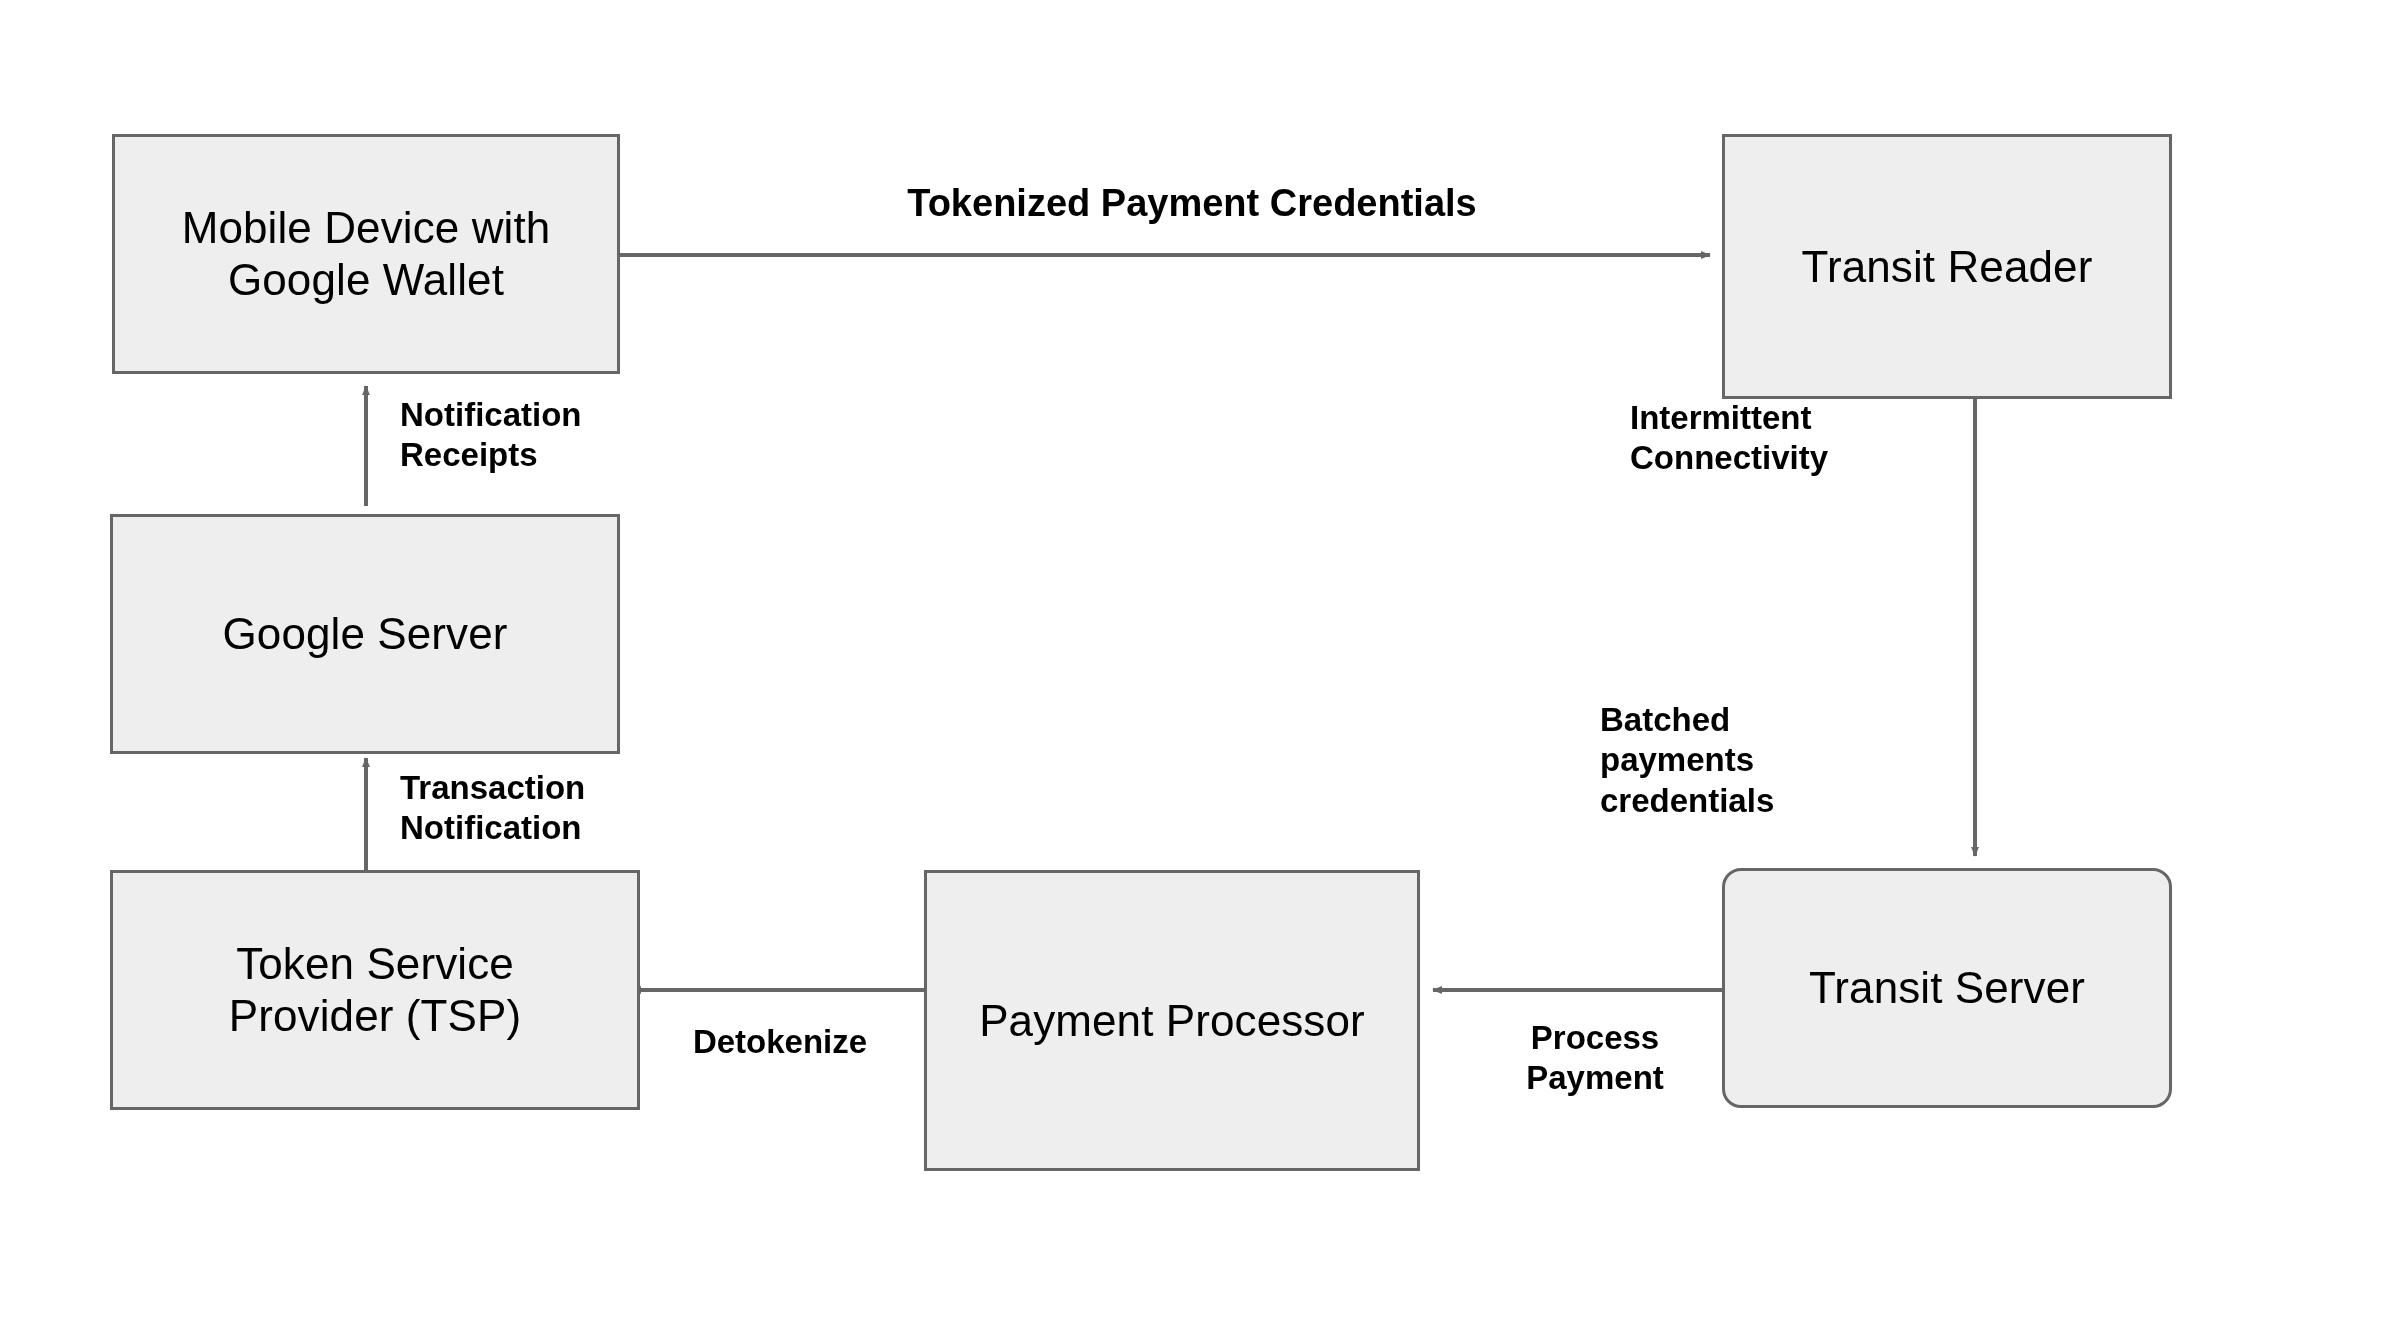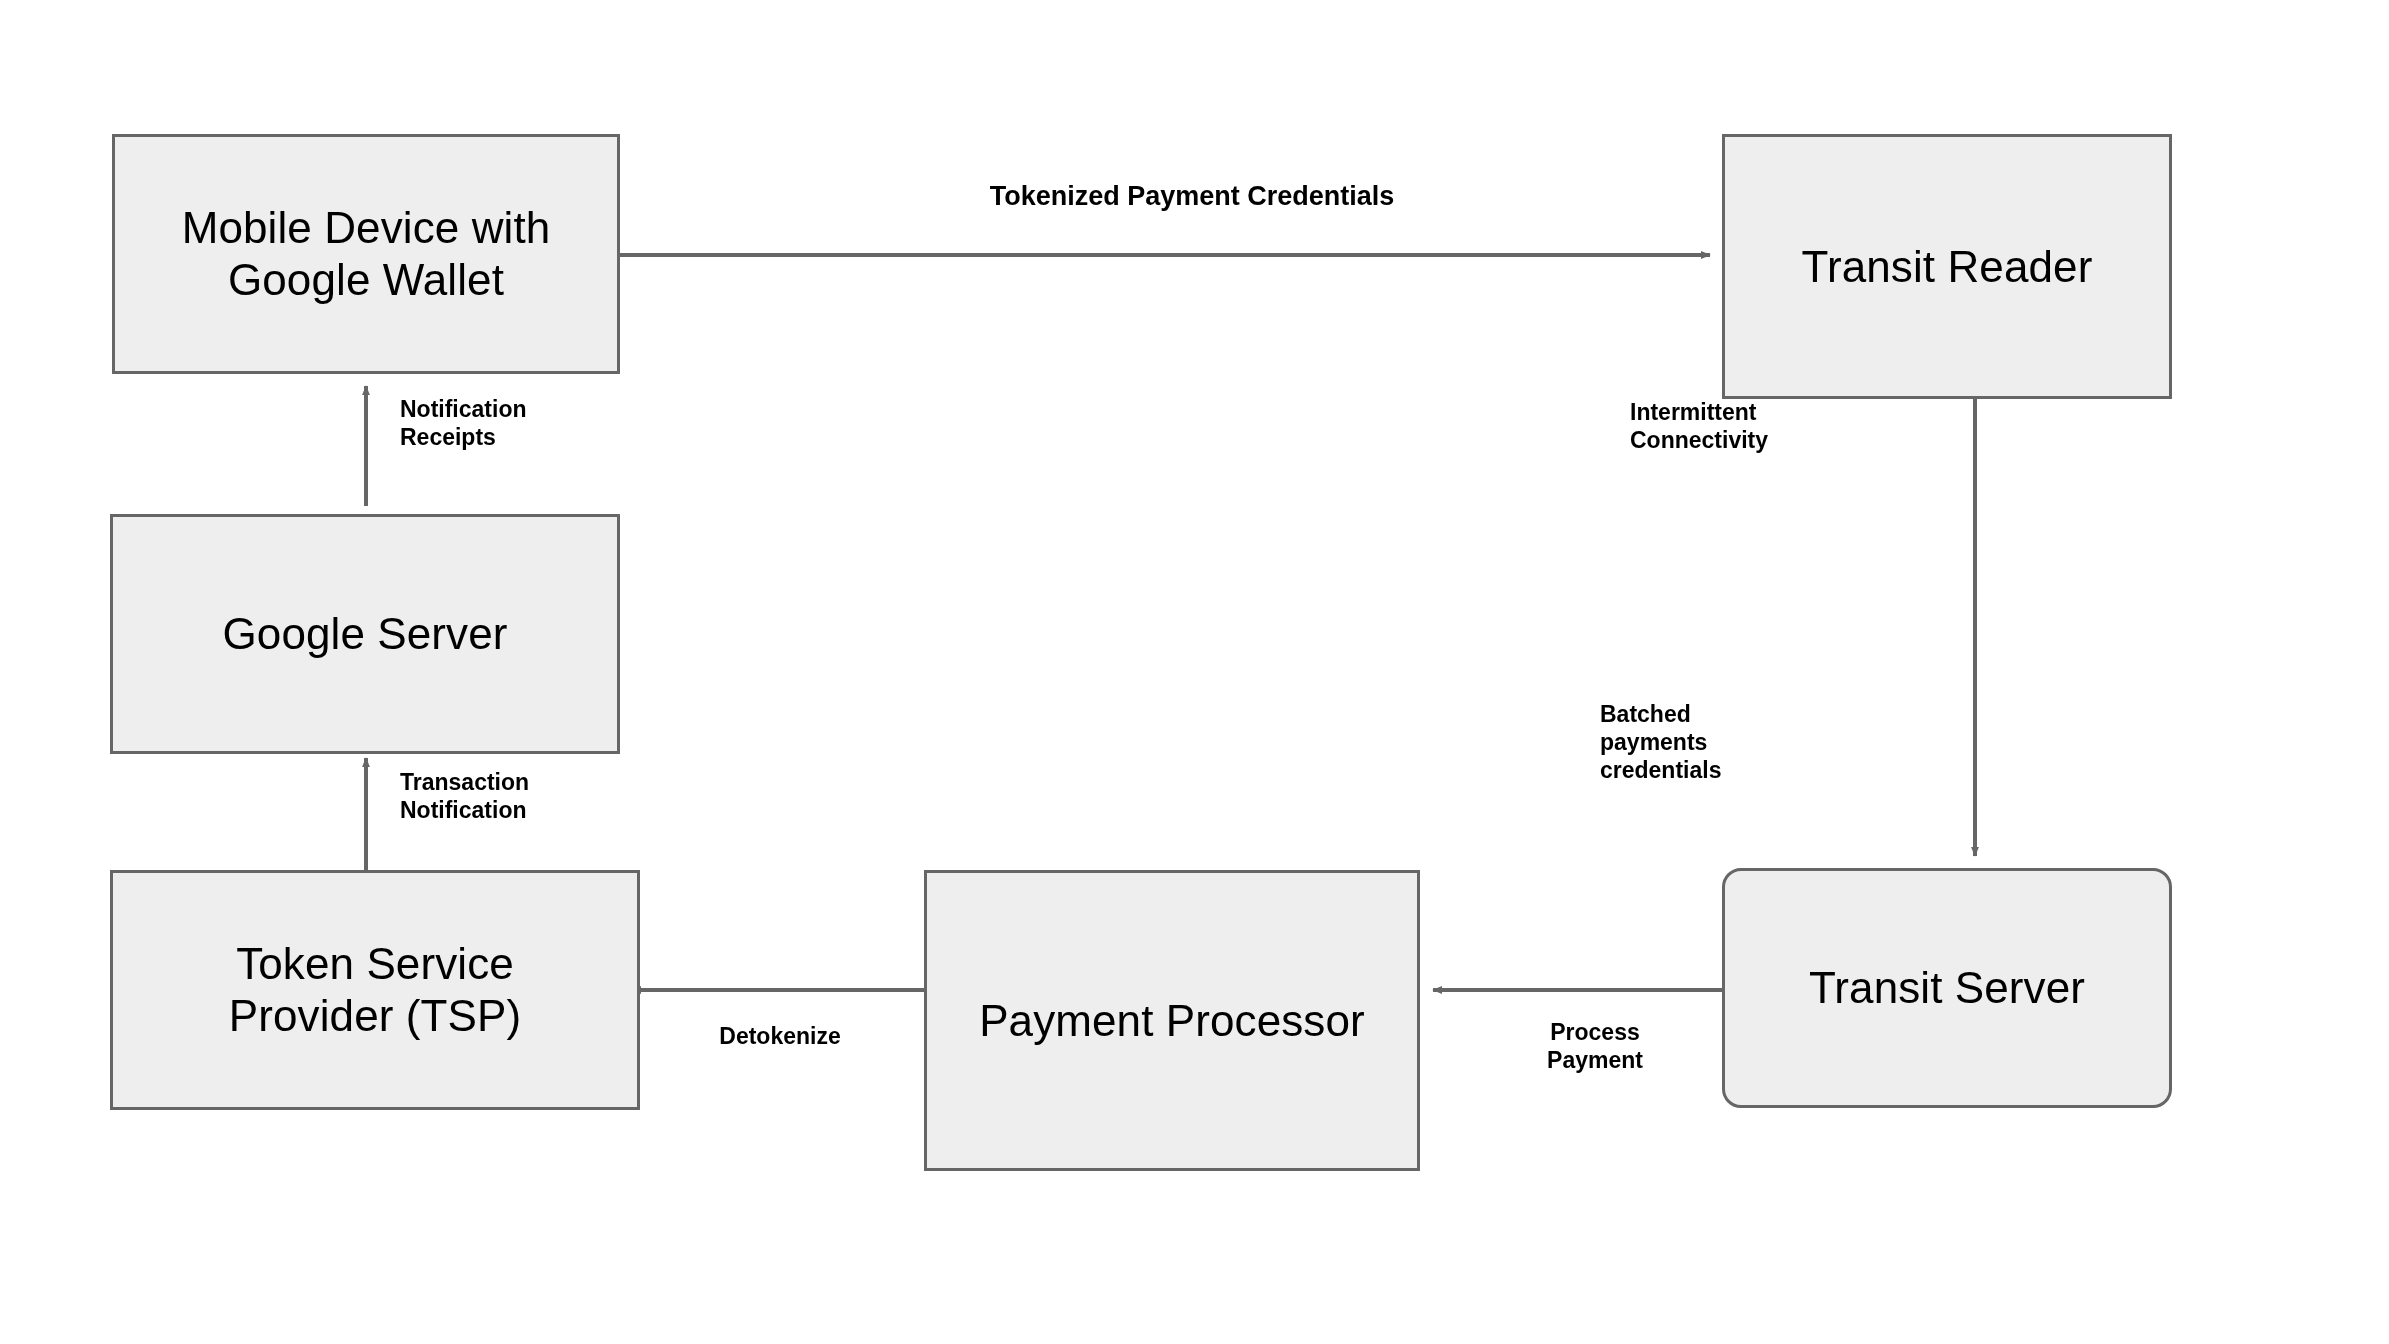--- a/index.html
+++ b/index.html
@@ -57,7 +57,7 @@
   .edge-label.align-left   { text-align: left; }
   .edge-label.align-right  { }
   .edge-label.align-center { text-align: center; }
-  .edge-label.big { font-size: 27px; }
+  .edge-label.big { font-size: 38px; }
 </style>
 </head>
 <body>

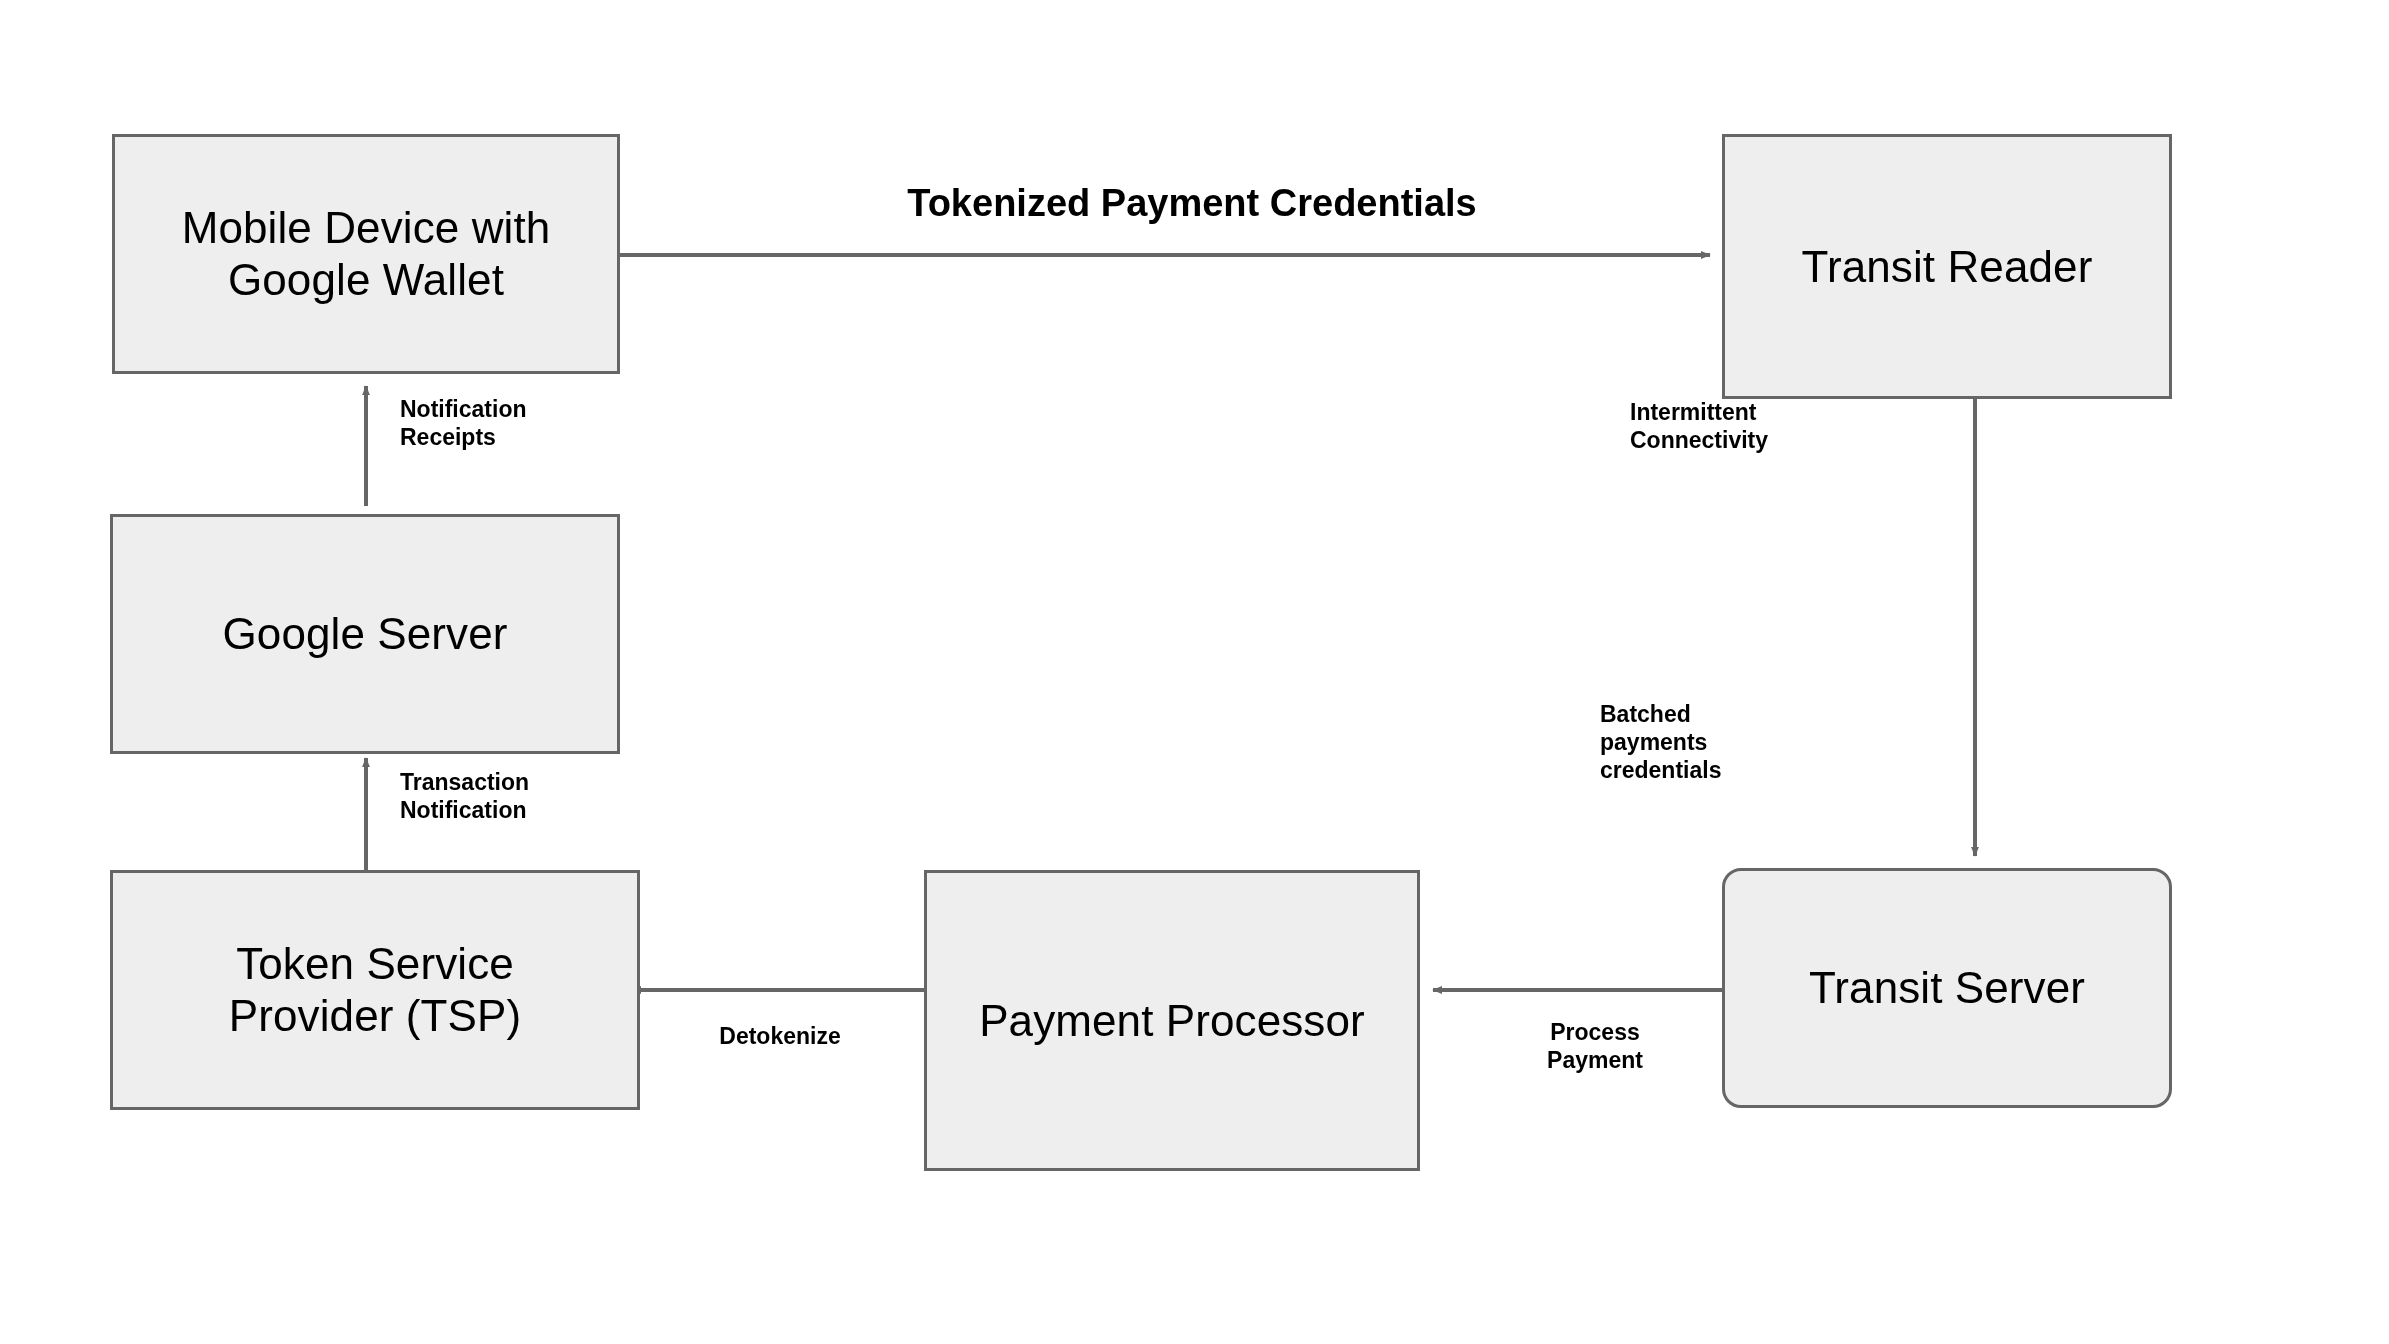--- a/index.html
+++ b/index.html
@@ -49,7 +49,7 @@
     position: absolute;
     color: #000000;
     font-weight: bold;
-    font-size: 23px;
+    font-size: 33px;
     line-height: 1.22;
     white-space: pre-line;
     background: transparent;

